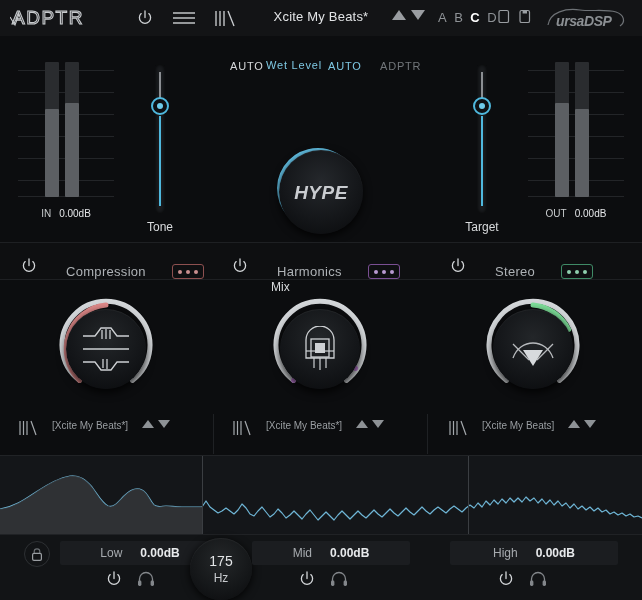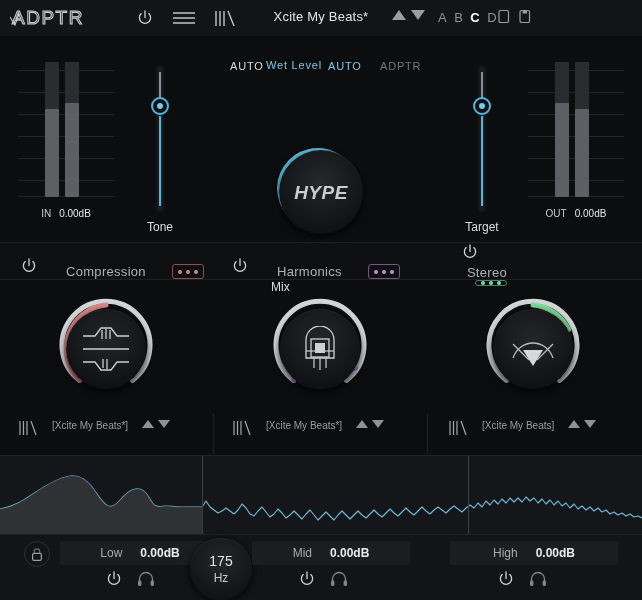--- a/index.html
+++ b/index.html
@@ -199,6 +199,12 @@
       </span>
     </div>
 
+    <div class="ursa">
+      <svg width="84" height="26" viewBox="0 0 84 26">
+        <path d="M4 19 C6 6, 22 2, 36 4 C48 5.5, 62 3, 72 6 C80 8.5, 82 16, 76 20" fill="none" stroke="#6e7276" stroke-width="1.2"></path>
+        <text x="12" y="20" font-family="Liberation Sans, sans-serif" font-size="14" font-style="italic" font-weight="bold" fill="#8b8f93" letter-spacing="-0.4">ursaDSP</text>
+      </svg>
+    </div>
   </div>
 
   <div class="autorow">

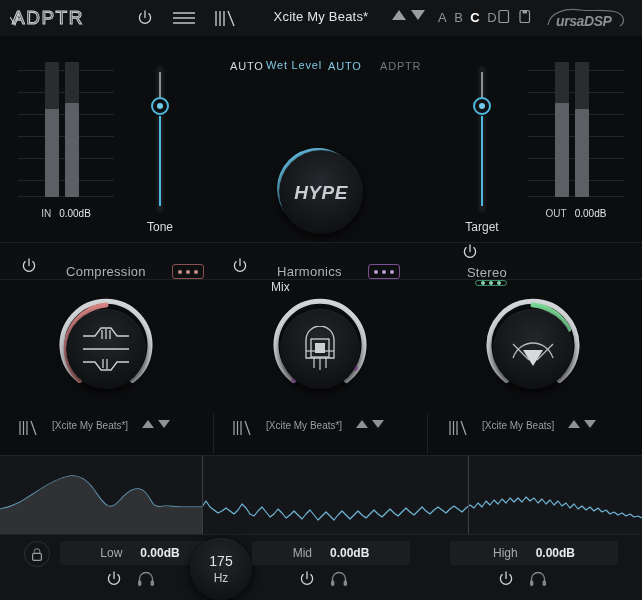--- a/index.html
+++ b/index.html
@@ -327,7 +327,7 @@
       </span>
     </div>
 
-    <div class="modh" style="left:449px;flex-direction:column;">
+    <div class="modh" style="left:449px;">
       <span class="pwr">
         <svg width="18" height="18" viewBox="0 0 18 18">
           <path d="M5.2 4.6a5.6 5.6 0 1 0 7.6 0" fill="none" stroke="#d3d6d9" stroke-width="1.3" stroke-linecap="round"></path>

